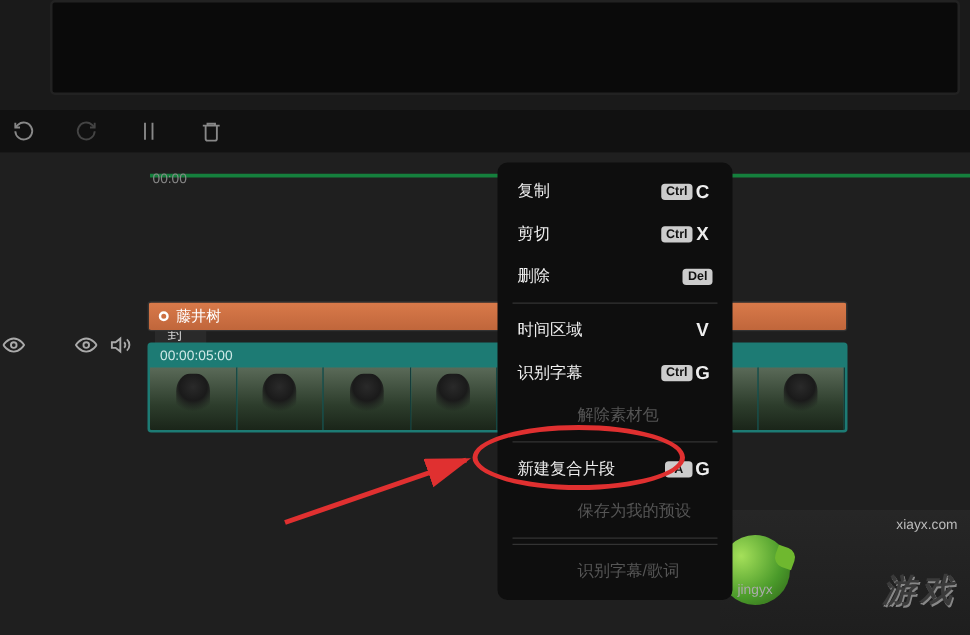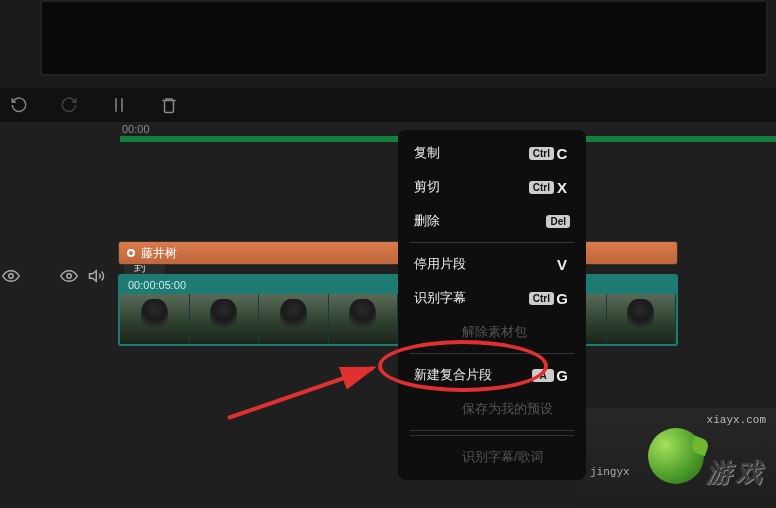--- a/index.html
+++ b/index.html
@@ -47,8 +47,8 @@
     left: 120px; right: 0; top: 0; height: 20px;
     color: #888;
     font-size: 11px;
-    padding-top: 1px;
-    border-bottom: 6px solid #15803d;
+    padding-top: 15px;
+    border-bottom: 3px solid #15803d;
   }
   .track-controls {
     position: absolute;

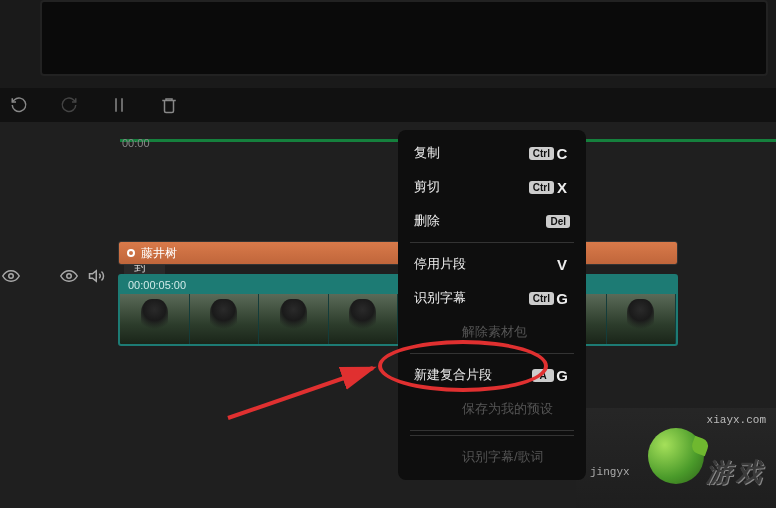--- a/index.html
+++ b/index.html
@@ -378,7 +378,7 @@
     </div>
     <div class="sep"></div>
     <div class="menu-item">
-      <span class="label">停用片段</span>
+      <span class="label">时间区域</span>
       <span class="shortcut">
         <span class="key-letter">V</span>
       </span>

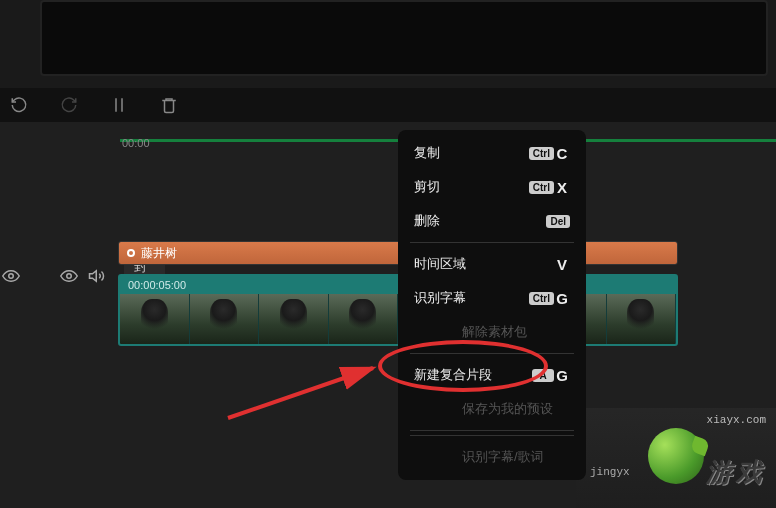--- a/index.html
+++ b/index.html
@@ -220,12 +220,10 @@
     background: linear-gradient(rgba(40,40,40,0.8), rgba(30,30,30,0.85));
     display: flex;
     flex-direction: column;
-    align-items: center;
     justify-content: center;
     color: #ccc;
     font-size: 12px;
     pointer-events: none;
-    font-family: Liberation Mono, monospace;
   }
   .watermark .wm-logo {
     width: 56px;

